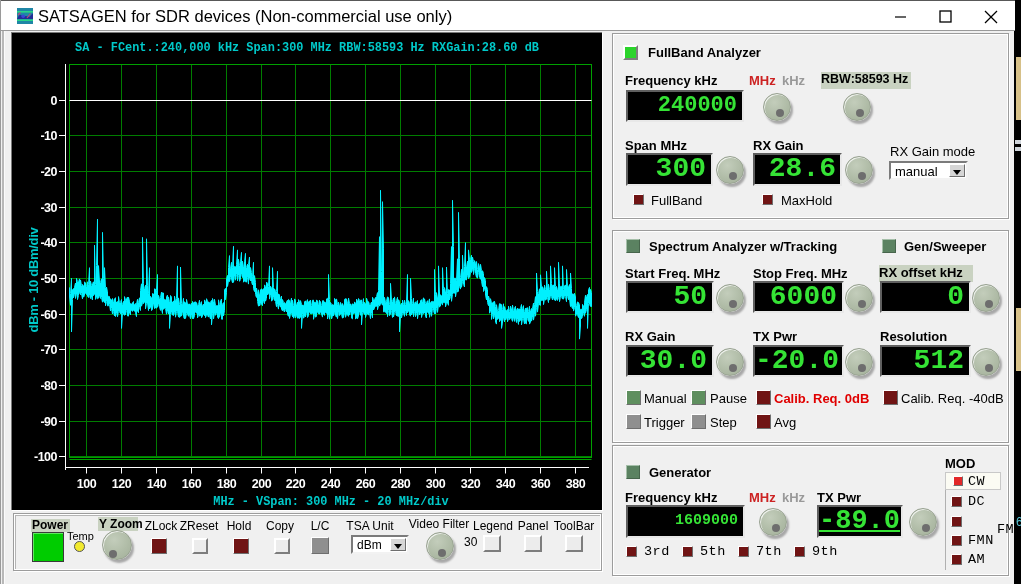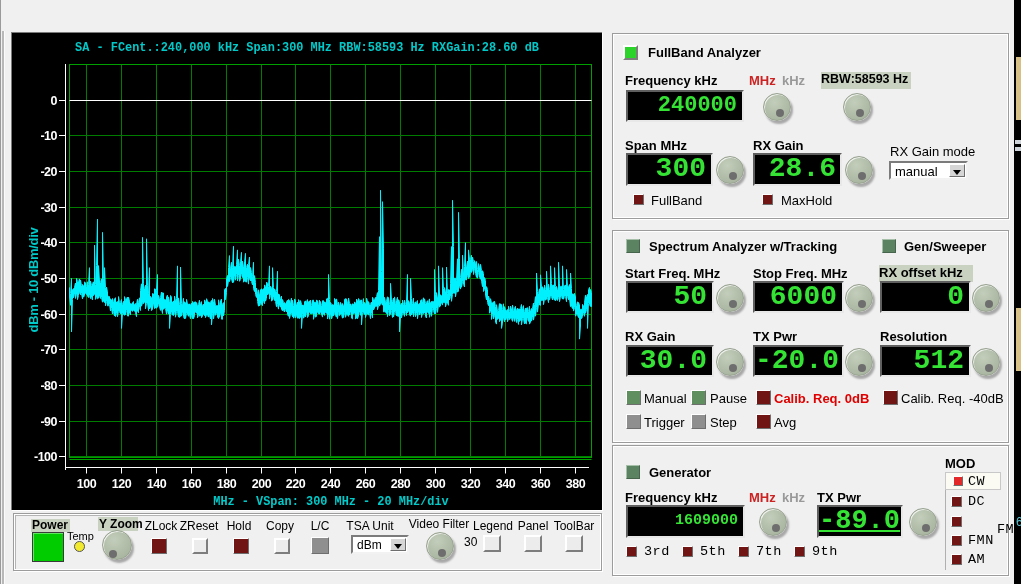--- a/index.html
+++ b/index.html
@@ -42,6 +42,24 @@
 <div class="win">
   <div class="abs" style="left:1px; top:31px; width:2px; height:553px; background:#b8b8b8;"></div>
   <div class="abs" style="left:3px; top:31px; width:1px; height:553px; background:#fbfbfb;"></div>
+  <div class="titlebar">
+    <svg class="abs" style="left:16px; top:7px;" width="16" height="16" viewBox="0 0 16 16">
+      <rect width="16" height="16" fill="#1f86a6"></rect>
+      <rect y="3" width="16" height="1.6" fill="#2ad487"></rect>
+      <rect y="11.4" width="16" height="1.6" fill="#2ad487"></rect>
+      <path d="M0 11 L1 9 Q3 5.5 4.5 7.5 Q6 9.5 7.5 8.5 Q9 7.5 10.5 8.5 Q12.5 10 14 7 L16 5.5 L16 11 Z" fill="#232c96"></path>
+      <path d="M1 7 L3.5 4.5" stroke="#b84878" stroke-width="1.2"></path>
+      <path d="M10 10 L13.5 5.5" stroke="#b84878" stroke-width="1.2"></path>
+      <circle cx="6.2" cy="8.2" r="1.8" fill="#3848d8"></circle>
+    </svg>
+    <div class="title-txt">SATSAGEN for SDR devices (Non-commercial use only)</div>
+    <svg class="abs" style="left:888px; top:5px;" width="120" height="22" viewBox="0 0 120 22">
+      <line x1="6" y1="11" x2="17" y2="11" stroke="#000" stroke-width="1.2"></line>
+      <rect x="51" y="5" width="11" height="11" fill="none" stroke="#000" stroke-width="1.3"></rect>
+      <line x1="96" y1="5" x2="108" y2="17" stroke="#000" stroke-width="1.3"></line>
+      <line x1="108" y1="5" x2="96" y2="17" stroke="#000" stroke-width="1.3"></line>
+    </svg>
+  </div>
 
   <div class="abs" style="left:10px; top:32px; width:591px; height:478px; background:#000; border-left:1px solid #7a7a7a; border-top:1px solid #7a7a7a; box-shadow:1px 1px 0 #fff;">
   <svg width="589" height="476" viewBox="0 0 589 476" style="display:block">

